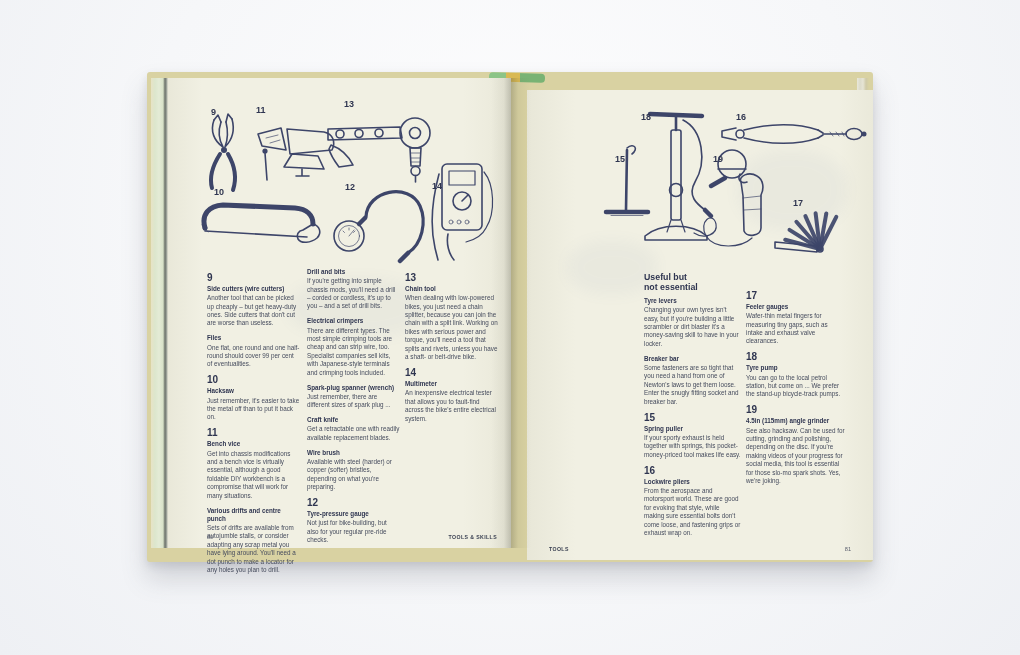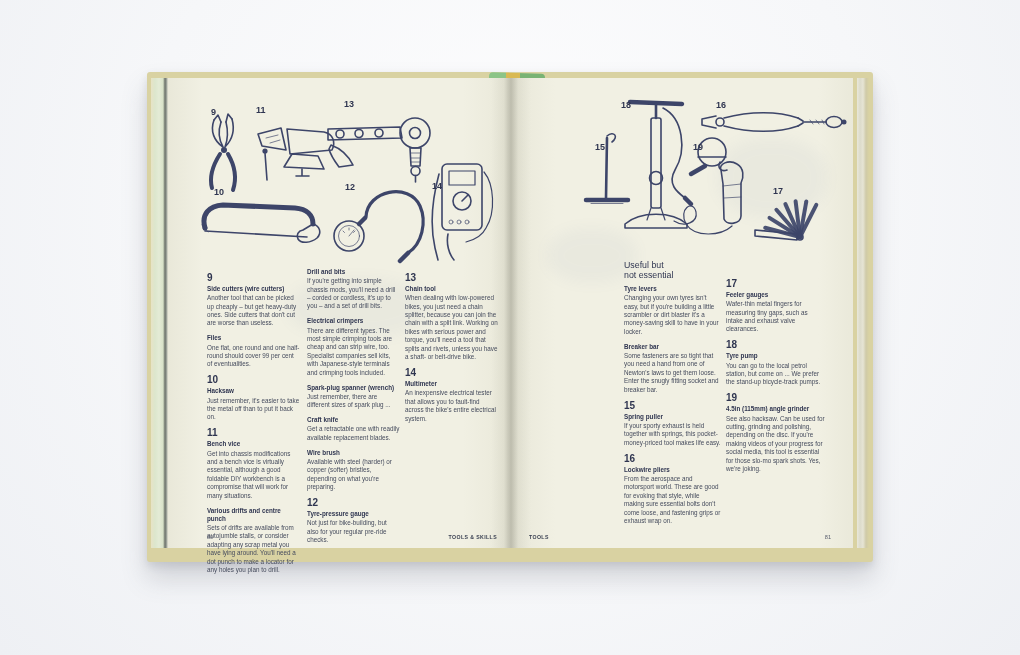--- a/index.html
+++ b/index.html
@@ -15,8 +15,8 @@
   .page{position:absolute;top:6px;height:470px;}
   .left-page{left:21px;width:343px;
     background:linear-gradient(90deg,#e9e8d9 0%,#f1f0e3 10%,#f1f0e3 86%,#e9e8d9 100%);}
-  .right-page{left:360px;width:346px;
-    background:linear-gradient(90deg,#e8e7d8 0%,#f1f0e3 14%,#f1f0e3 90%,#eae9da 100%);}
+  .right-page{left:380px;width:346px;
+    background:linear-gradient(90deg,#e8e7d8 0%,#f1f0e3 14%,#f1f0e3 90%,#eae9da 100%);margin-top:12px;}
   .edge-left{position:absolute;left:4px;top:6px;width:17px;height:470px;
     background:linear-gradient(90deg,#e7e3c6 0px,#dce6cd 4px,#e4ebd6 8px,#d8e2c8 12px,#6a7069 14px,#9aa097 15.5px,#e6e5d6 17px);}
   .edge-right{position:absolute;left:710px;top:6px;width:12px;height:470px;

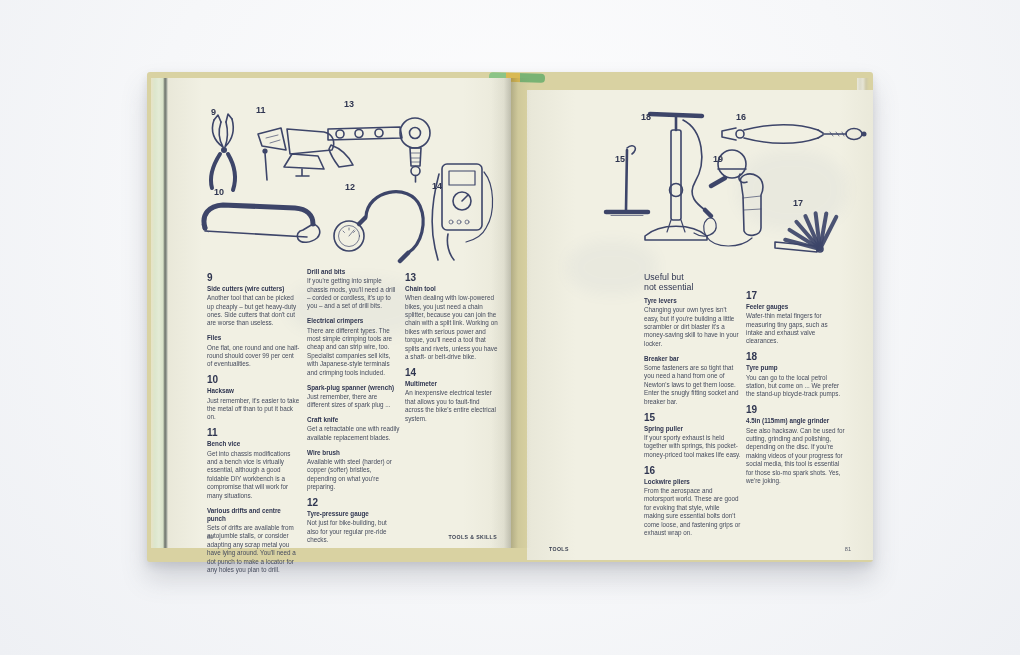--- a/index.html
+++ b/index.html
@@ -45,7 +45,7 @@
   .num:empty{display:none;margin:0;}
   .title{font-size:6.3px;font-weight:bold;color:#2f3550;margin-bottom:1px;line-height:1.3;}
   .body{font-size:6.3px;color:#454b5d;line-height:1.34;}
-  .section-heading{position:absolute;font-size:8.8px;font-weight:normal;color:#2f3550;
+  .section-heading{position:absolute;font-size:8.8px;font-weight:bold;color:#2f3550;
     line-height:1.18;white-space:pre-line;}
   .pagenum{position:absolute;font-size:5.6px;color:#5a5f6e;}
   .runhead{position:absolute;font-size:5.2px;font-weight:bold;letter-spacing:.4px;color:#3a4052;}

